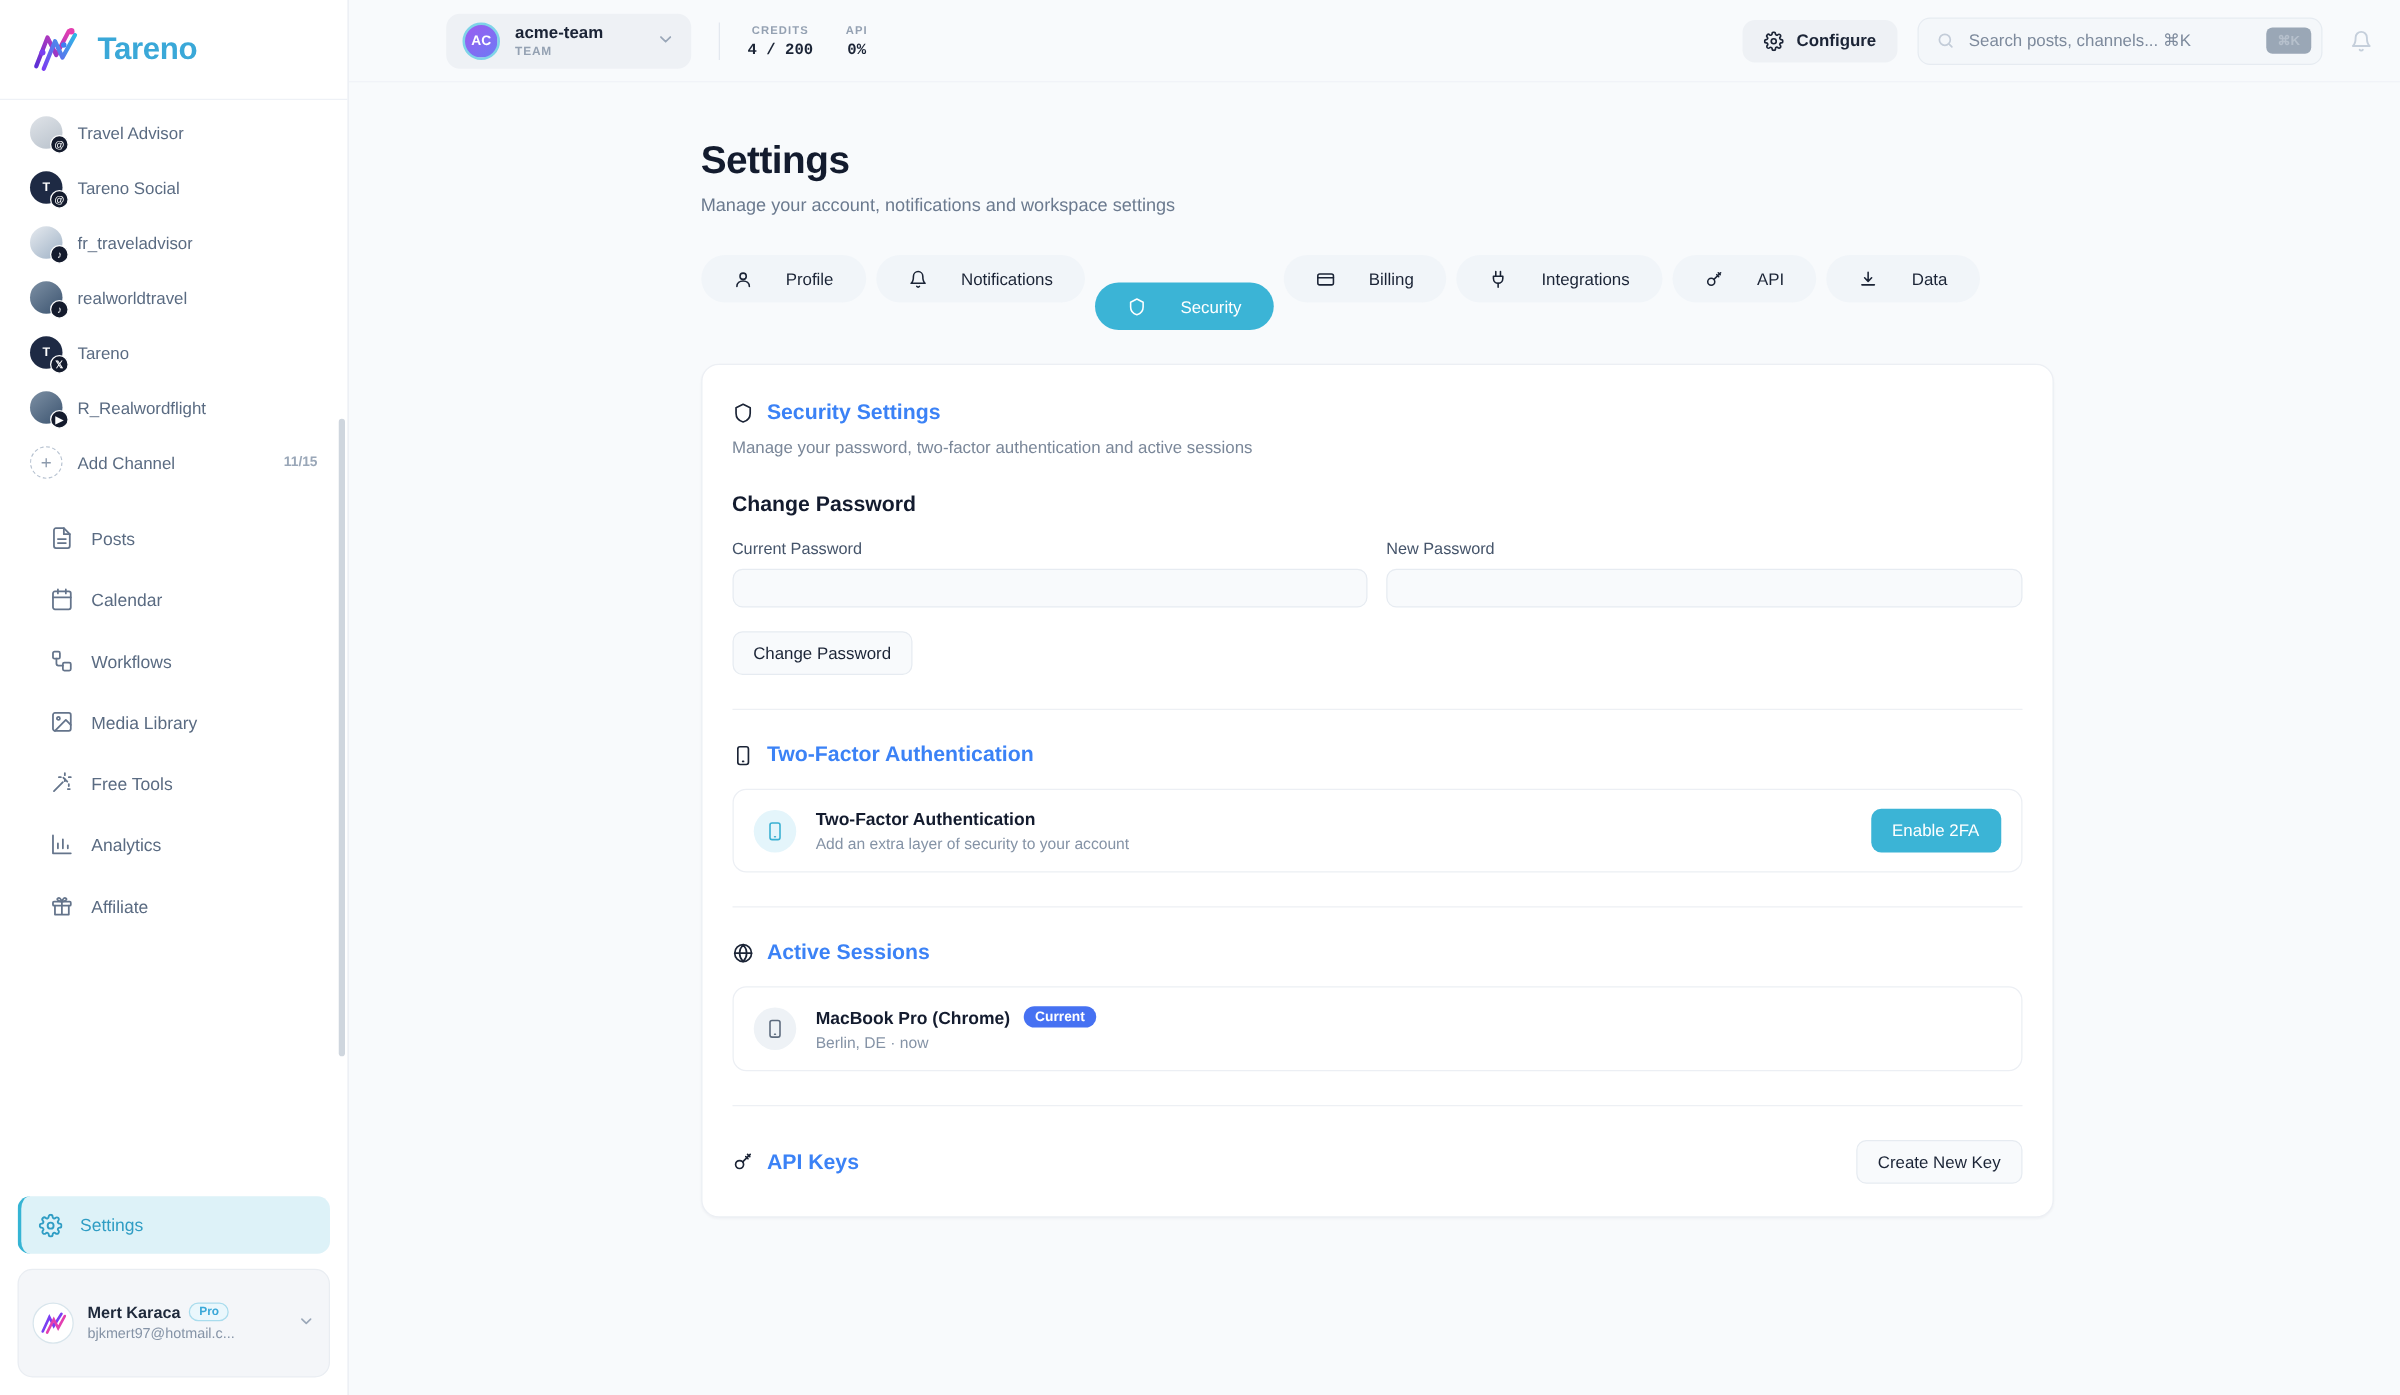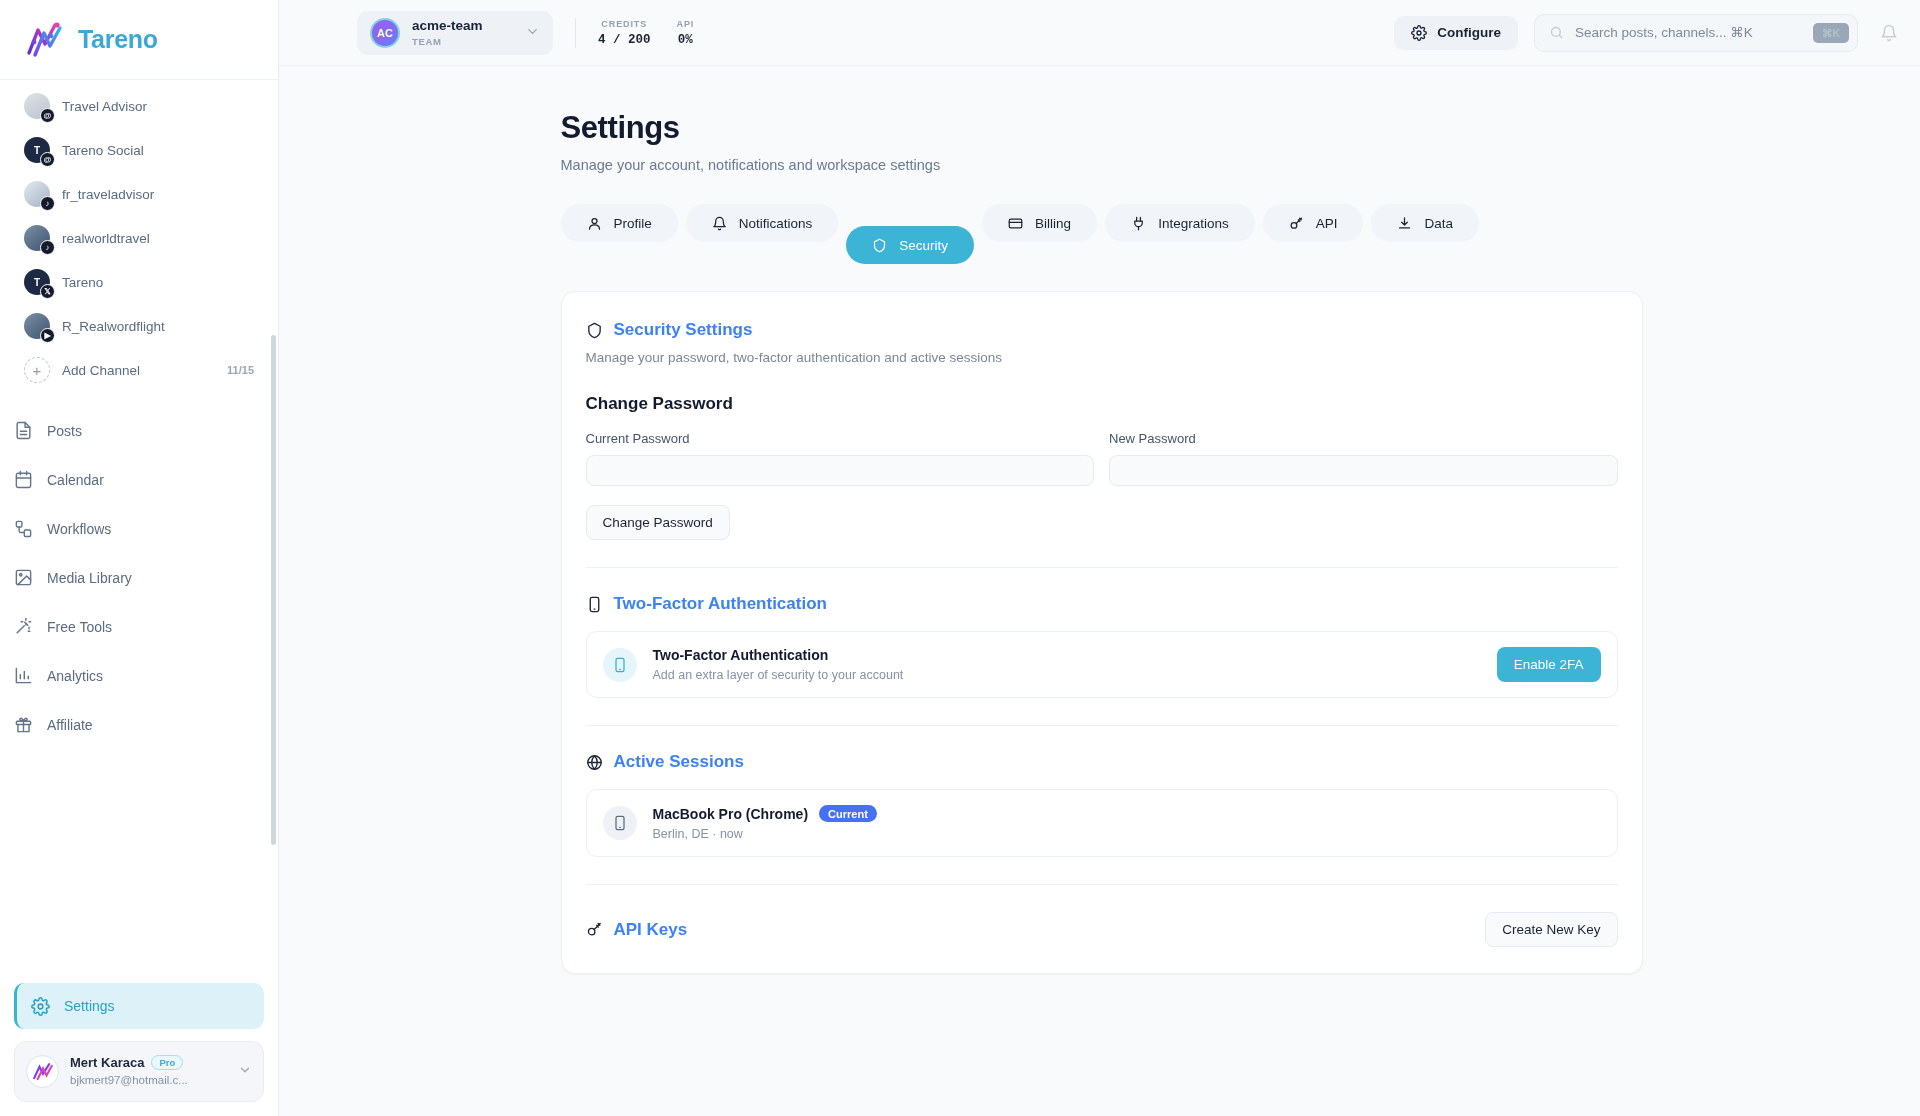--- a/index.html
+++ b/index.html
@@ -186,7 +186,7 @@
 
   .tabs { display: flex; gap: 8px; margin-top: 31px; }
   .tab {
-    display: flex; align-items: center; justify-content: center; gap: 12px;
+    display: flex; align-items: center; justify-content: center; gap: 27px;
     height: 38px; padding: 0 26px; border-radius: 19px;
     background: #f1f5f9; color: #1b2436; font-size: 13.5px; cursor: pointer;
     white-space: nowrap;

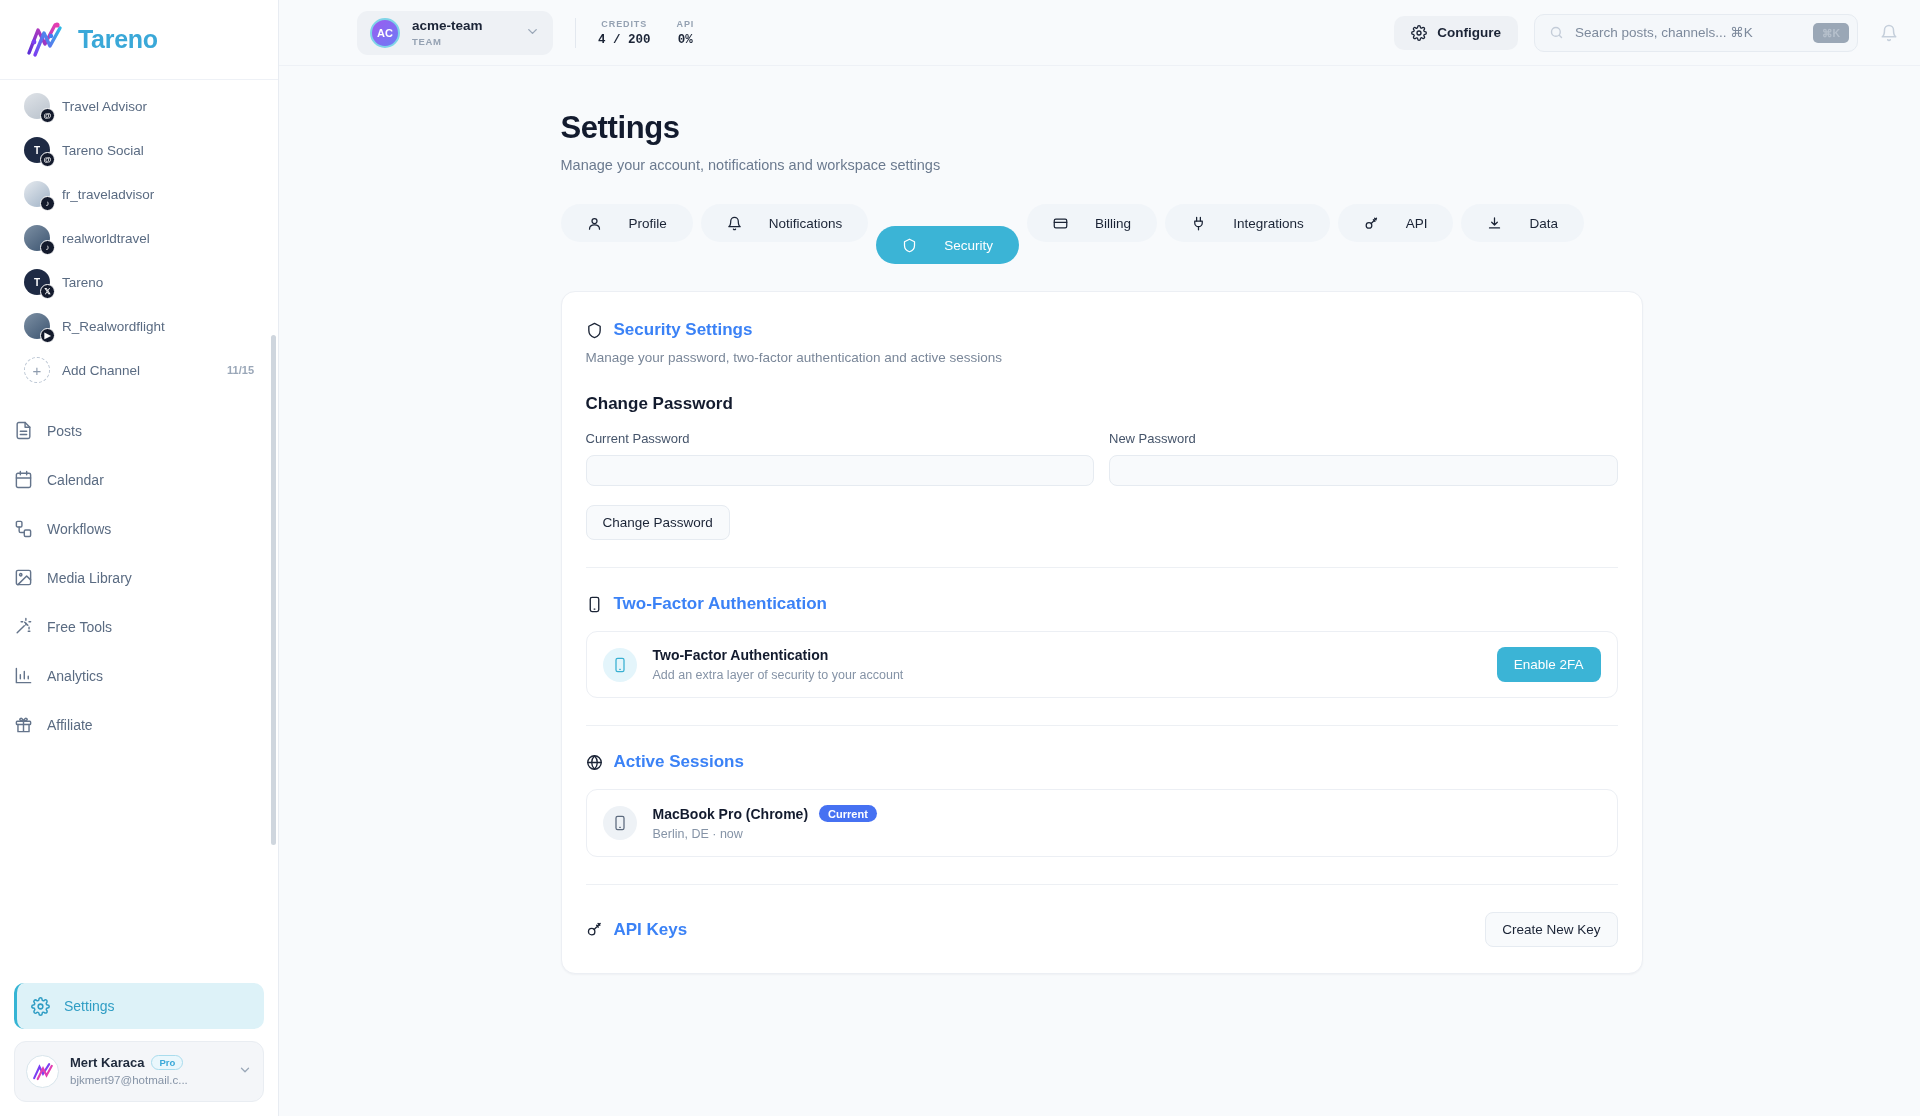--- a/index.html
+++ b/index.html
@@ -78,7 +78,7 @@
   .add-label { font-size: 13.5px; color: #5a6b82; flex: 1 1 auto; }
   .add-count { font-size: 11px; color: #9aa7b8; font-weight: 600; }
 
-  .nav-list { padding: 14px 14px 0 4px; }
+  .nav-list { padding: 14px 14px 0 30px; }
   .nav-item {
     display: flex; align-items: center; gap: 14px;
     height: 49px; padding: 0 10px; border-radius: 10px; cursor: pointer;

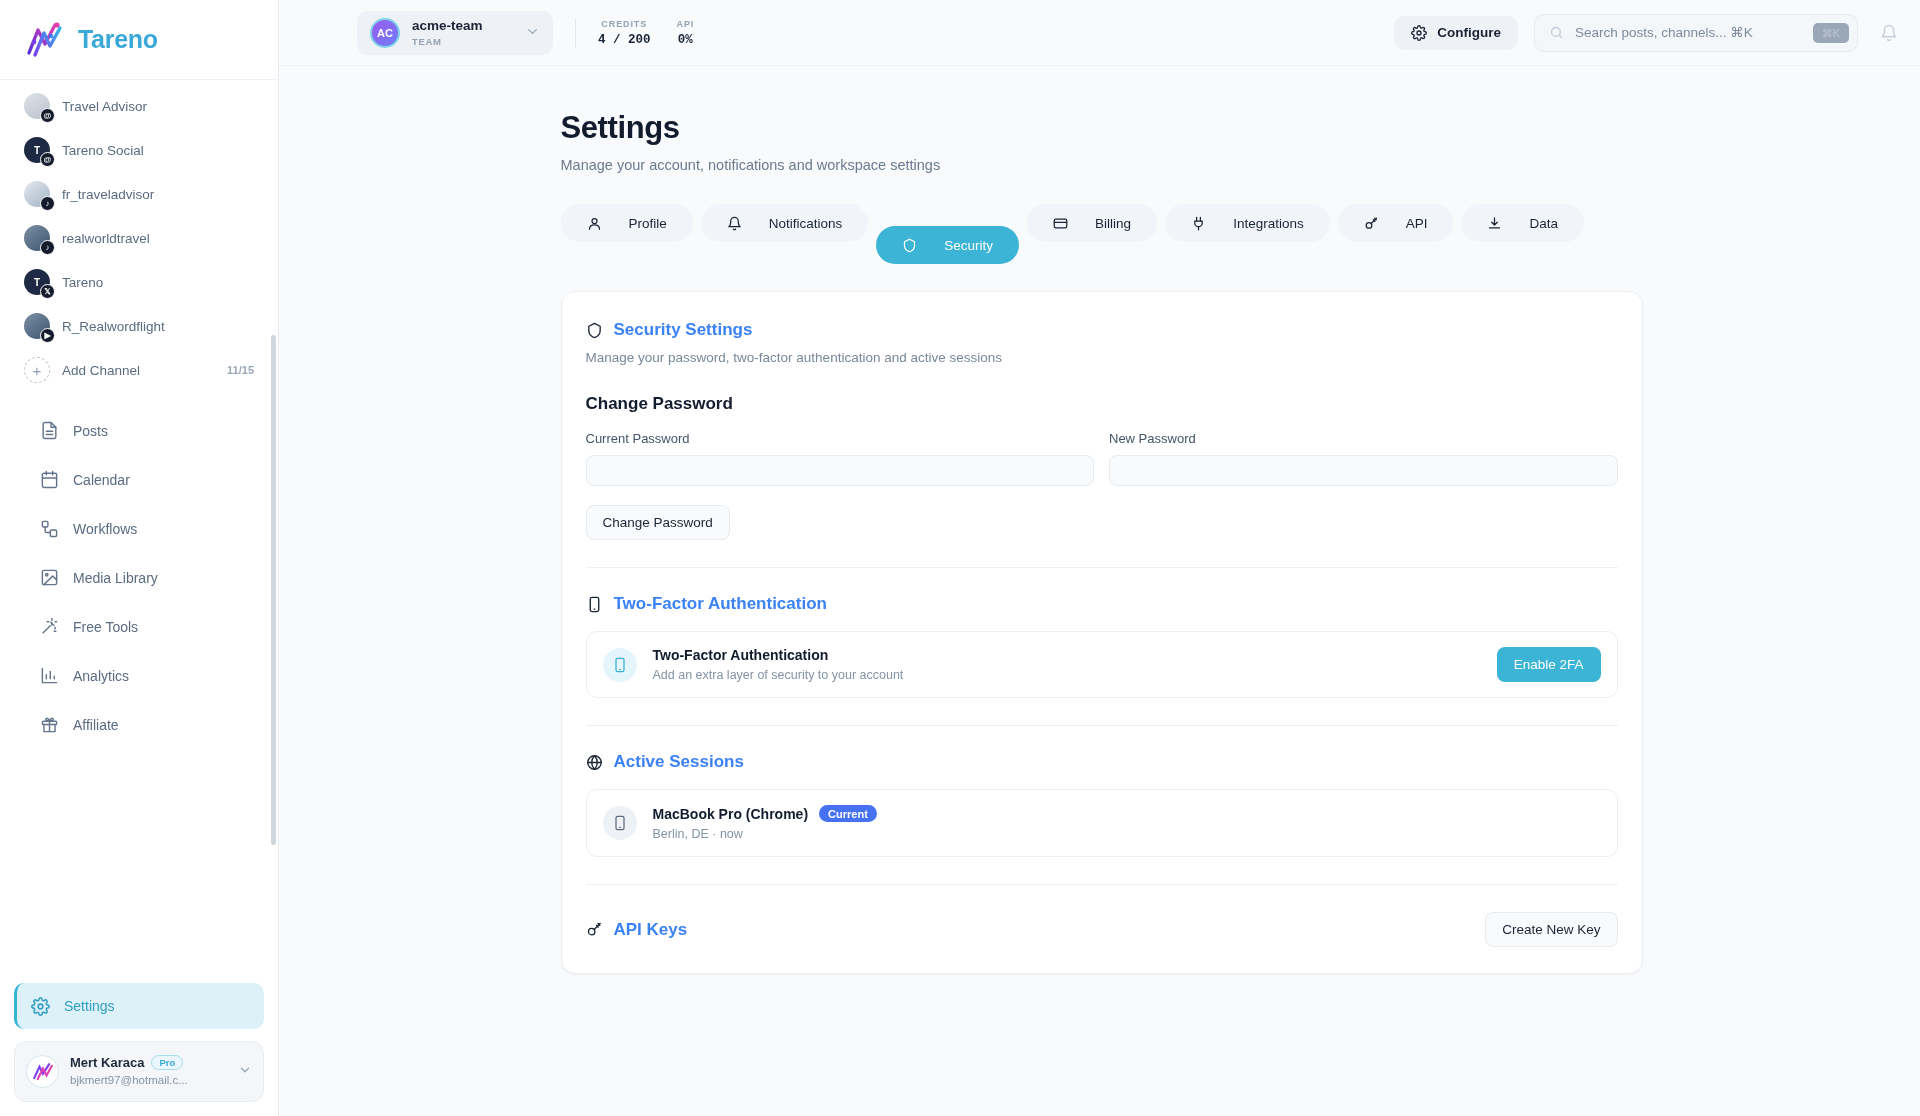--- a/index.html
+++ b/index.html
@@ -99,7 +99,7 @@
 
   .user-card {
     display: flex; align-items: center; gap: 11px;
-    padding: 13px 11px; border-radius: 12px;
+    padding: 26px 11px; border-radius: 12px;
     background: #f4f6f9; border: 1px solid #e9edf2; cursor: pointer;
   }
   .user-av {

